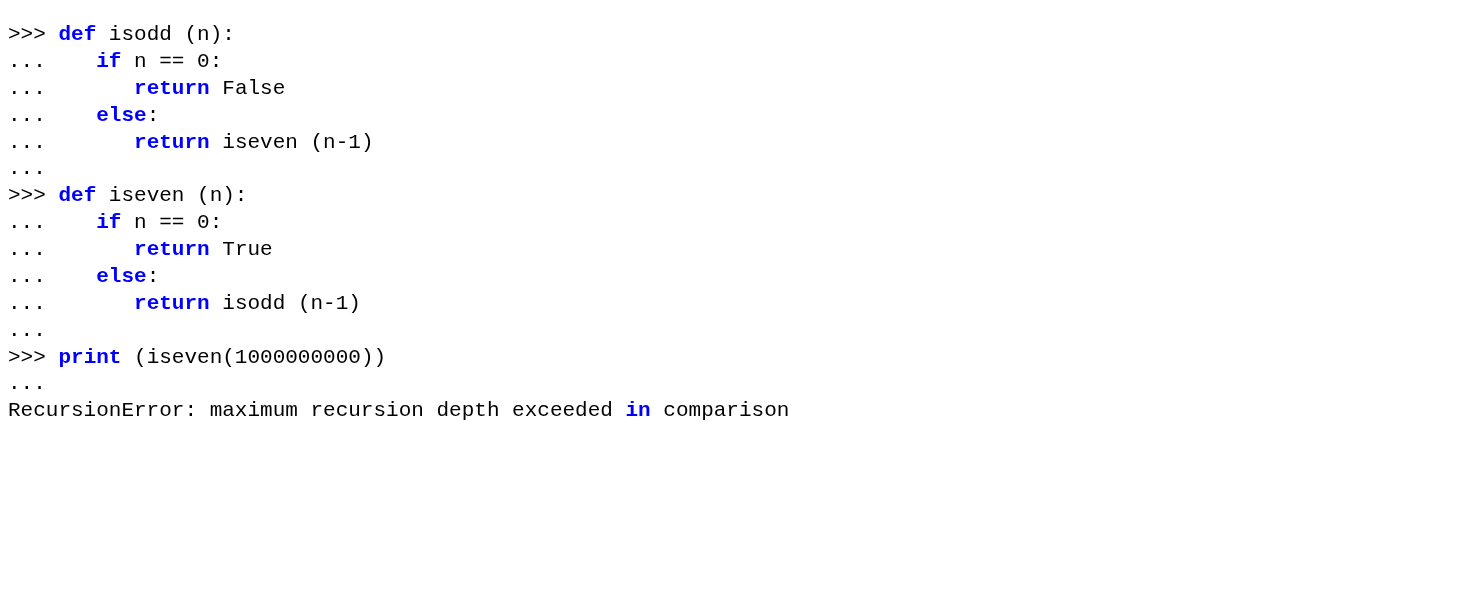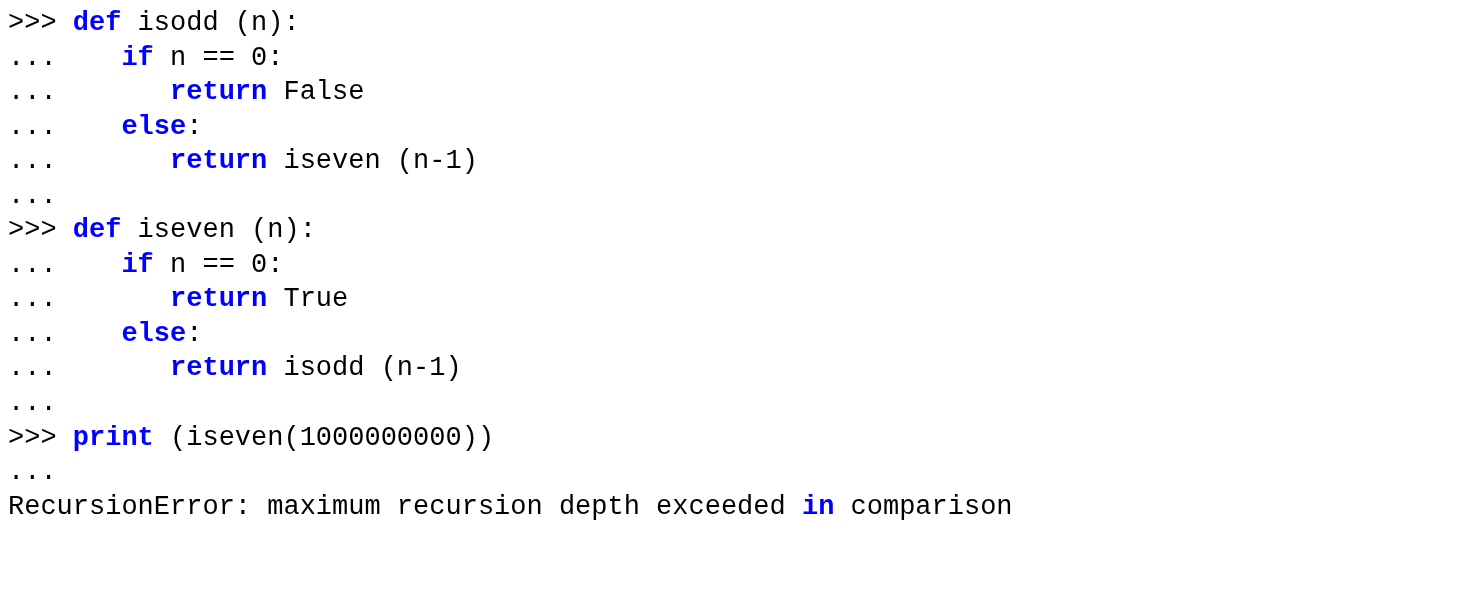--- a/index.html
+++ b/index.html
@@ -12,9 +12,9 @@
   }
   pre.code {
     margin: 0;
-    padding: 6px 8px;
+    padding: 22px 8px;
     font-family: "Courier New", Courier, monospace;
-    font-size: 27px;
+    font-size: 21px;
     line-height: 1.28;
     white-space: pre;
     color: #000000;

